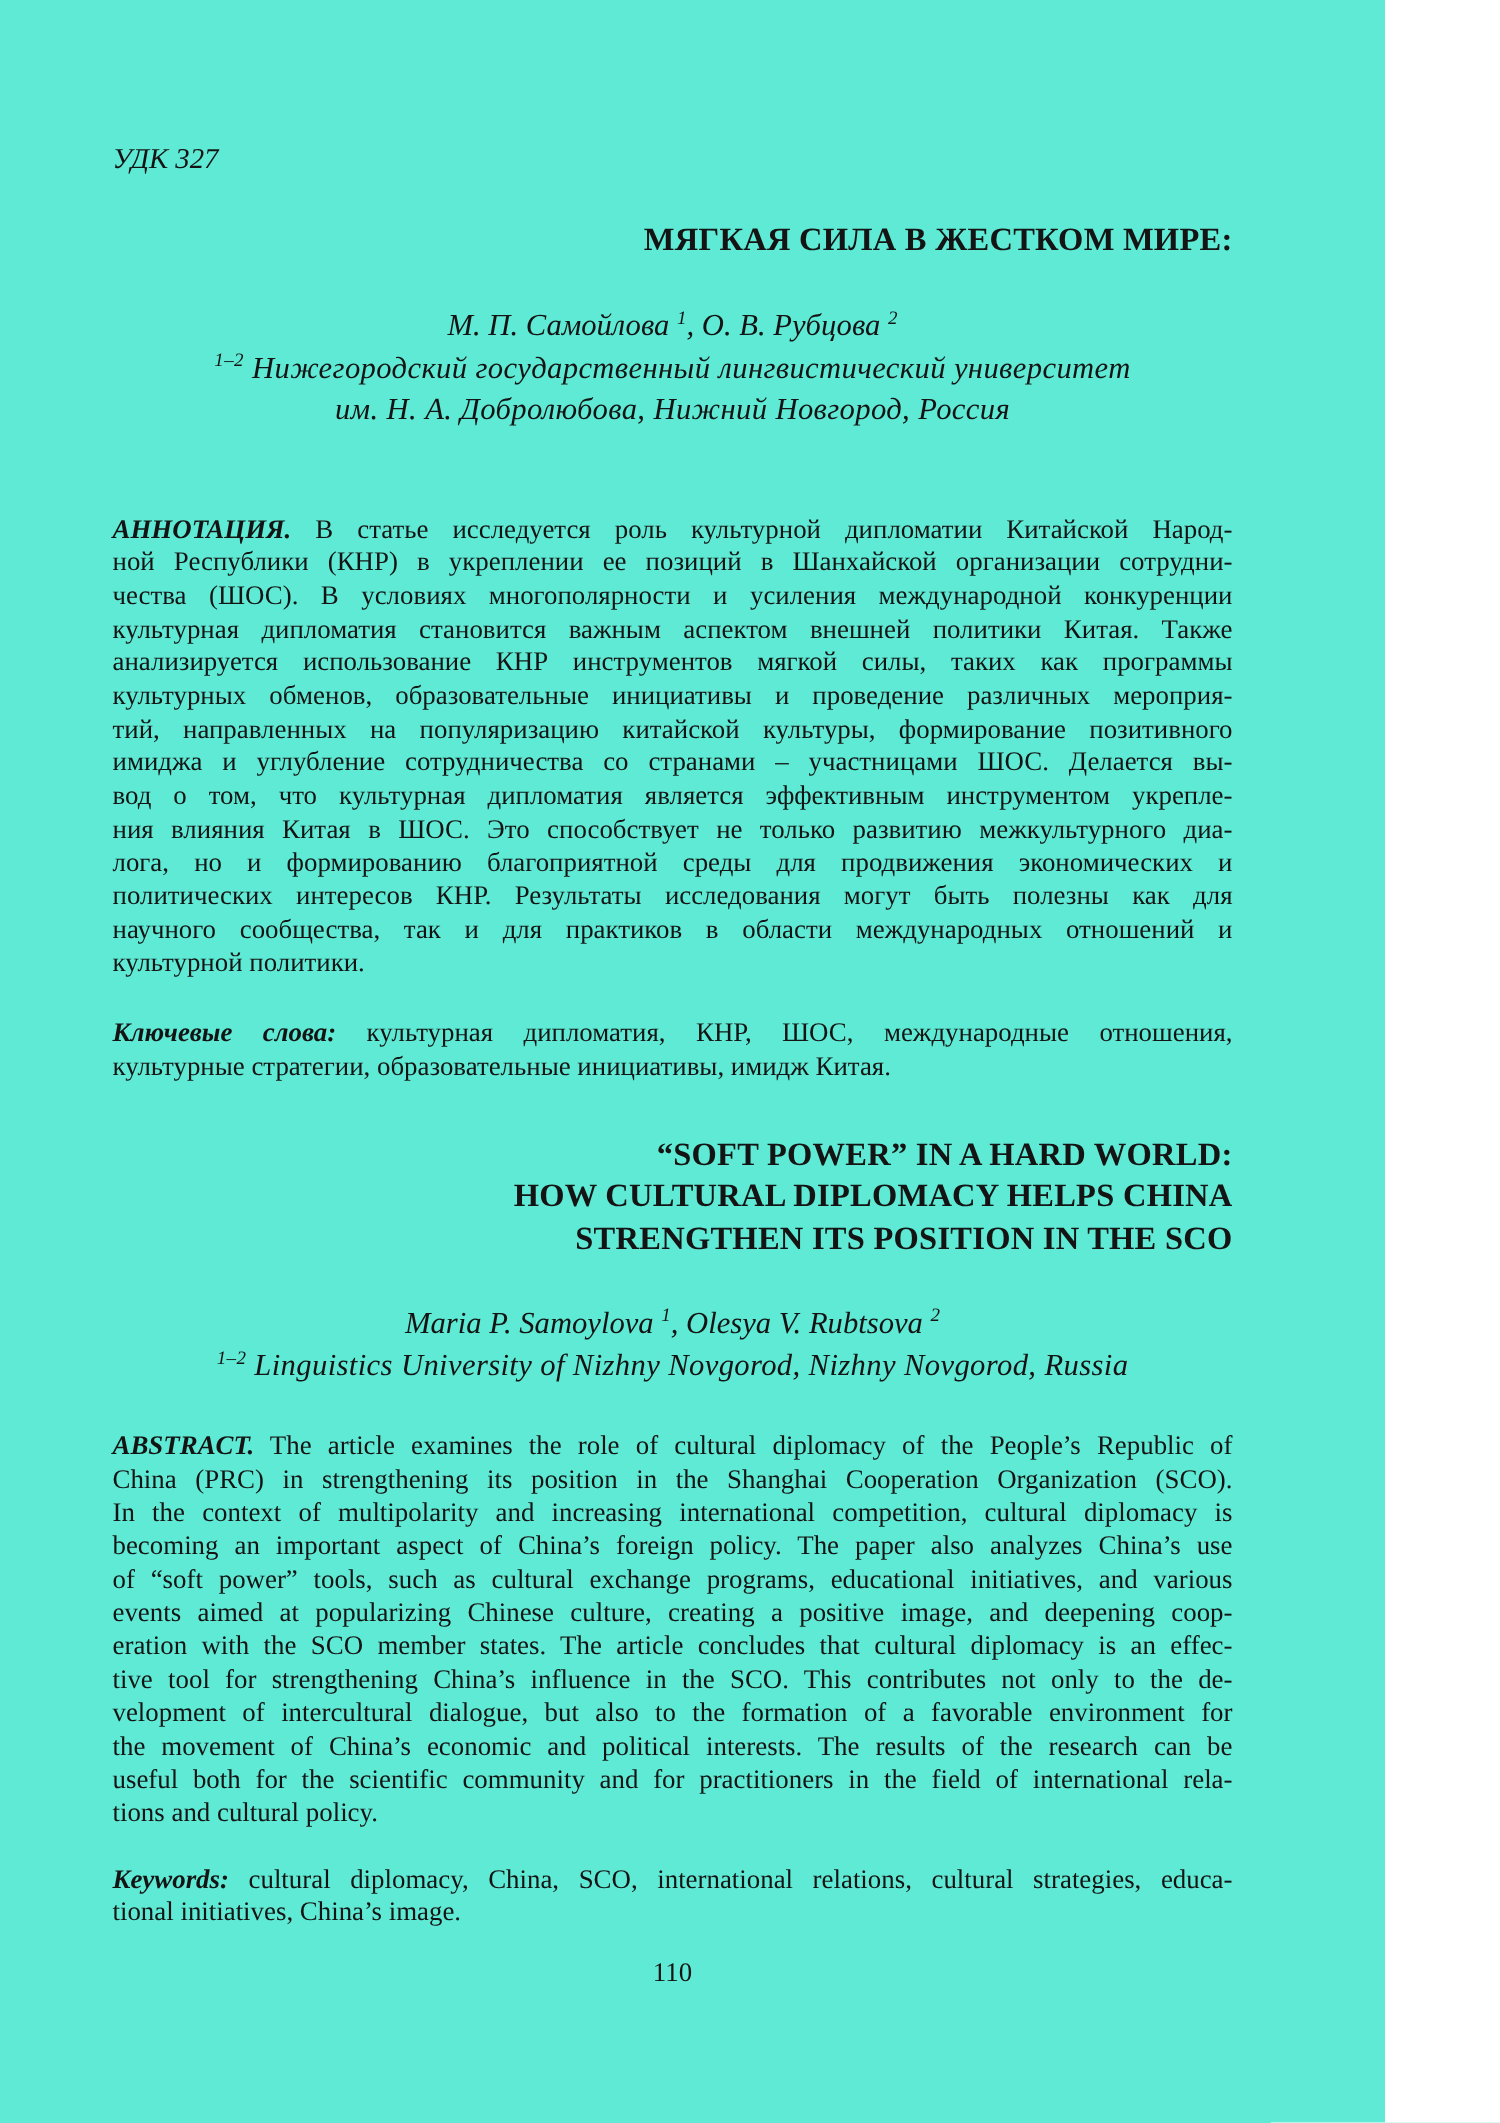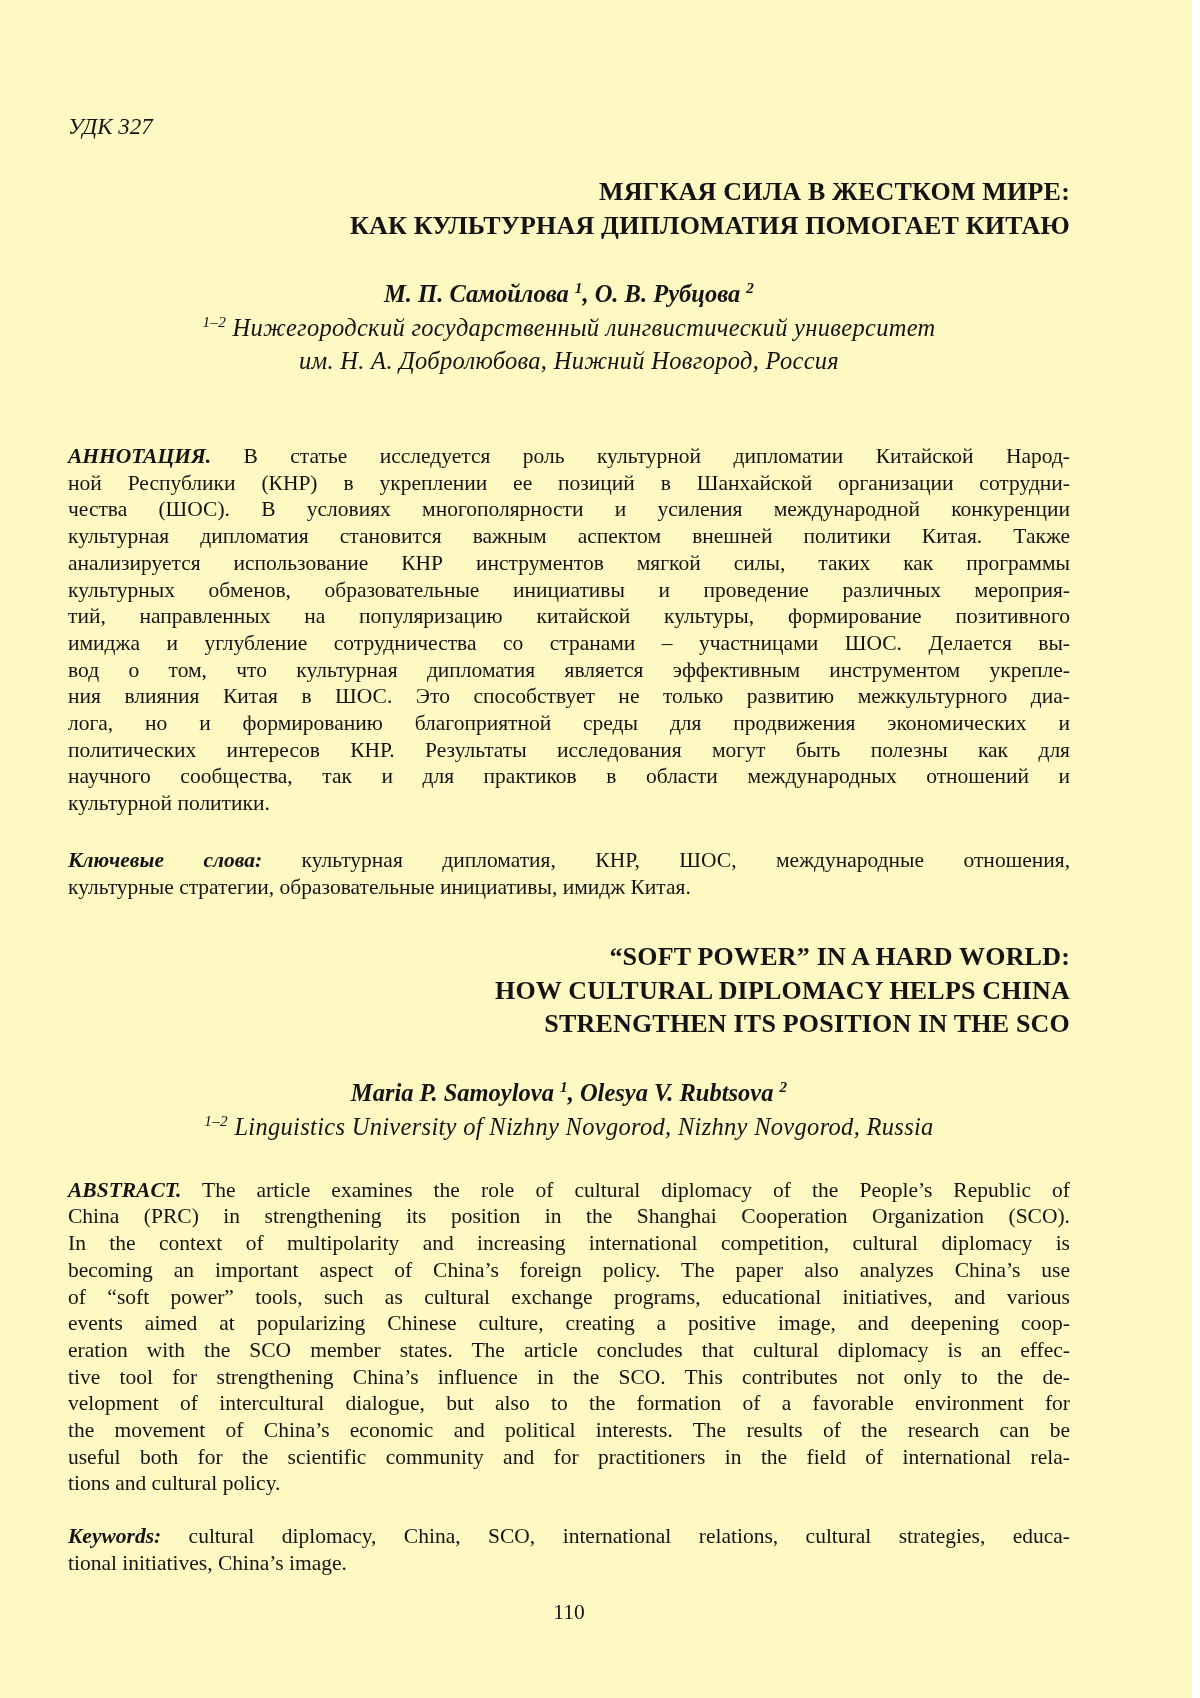--- a/index.html
+++ b/index.html
@@ -9,13 +9,13 @@
   }
   .page {
     position: relative;
-    width: 1192px;
+    width: 1108px;
     height: 1698px;
     box-sizing: border-box;
-    background: #fef9c3;
+    background: #5eead4;
     color: #141414;
     font-family: "Liberation Serif", "DejaVu Serif", serif;
-    padding: 112px 122px 0 68px;
+    padding: 112px 122px 0 90px;
     overflow: hidden;
   }
   sup {

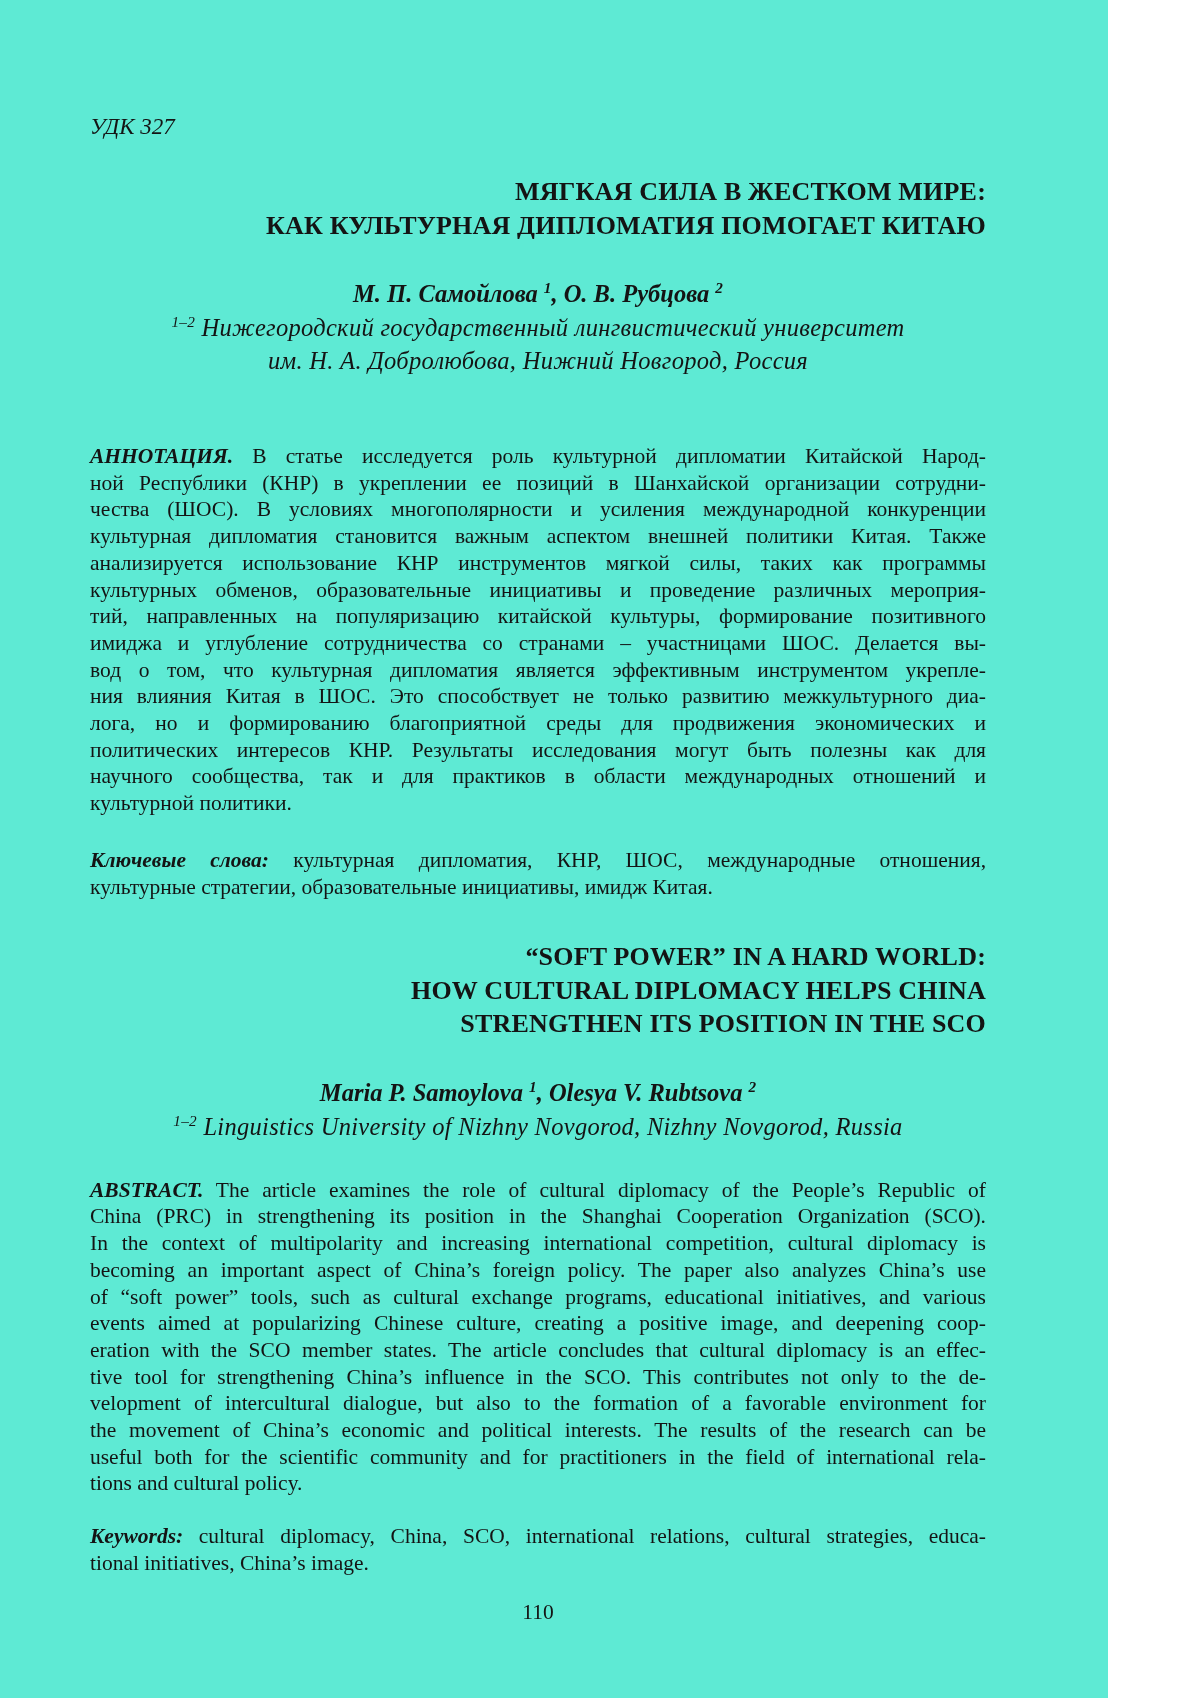--- a/index.html
+++ b/index.html
@@ -97,7 +97,6 @@
 
   <div class="title title-ru">
       <div class="jline">МЯГКАЯ СИЛА В ЖЕСТКОМ МИРЕ:</div>
-      <div class="jline">КАК КУЛЬТУРНАЯ ДИПЛОМАТИЯ ПОМОГАЕТ КИТАЮ</div>
     </div>
 
   <div class="authors authors-ru">М. П. Самойлова <sup>1</sup>, О. В. Рубцова <sup>2</sup></div>

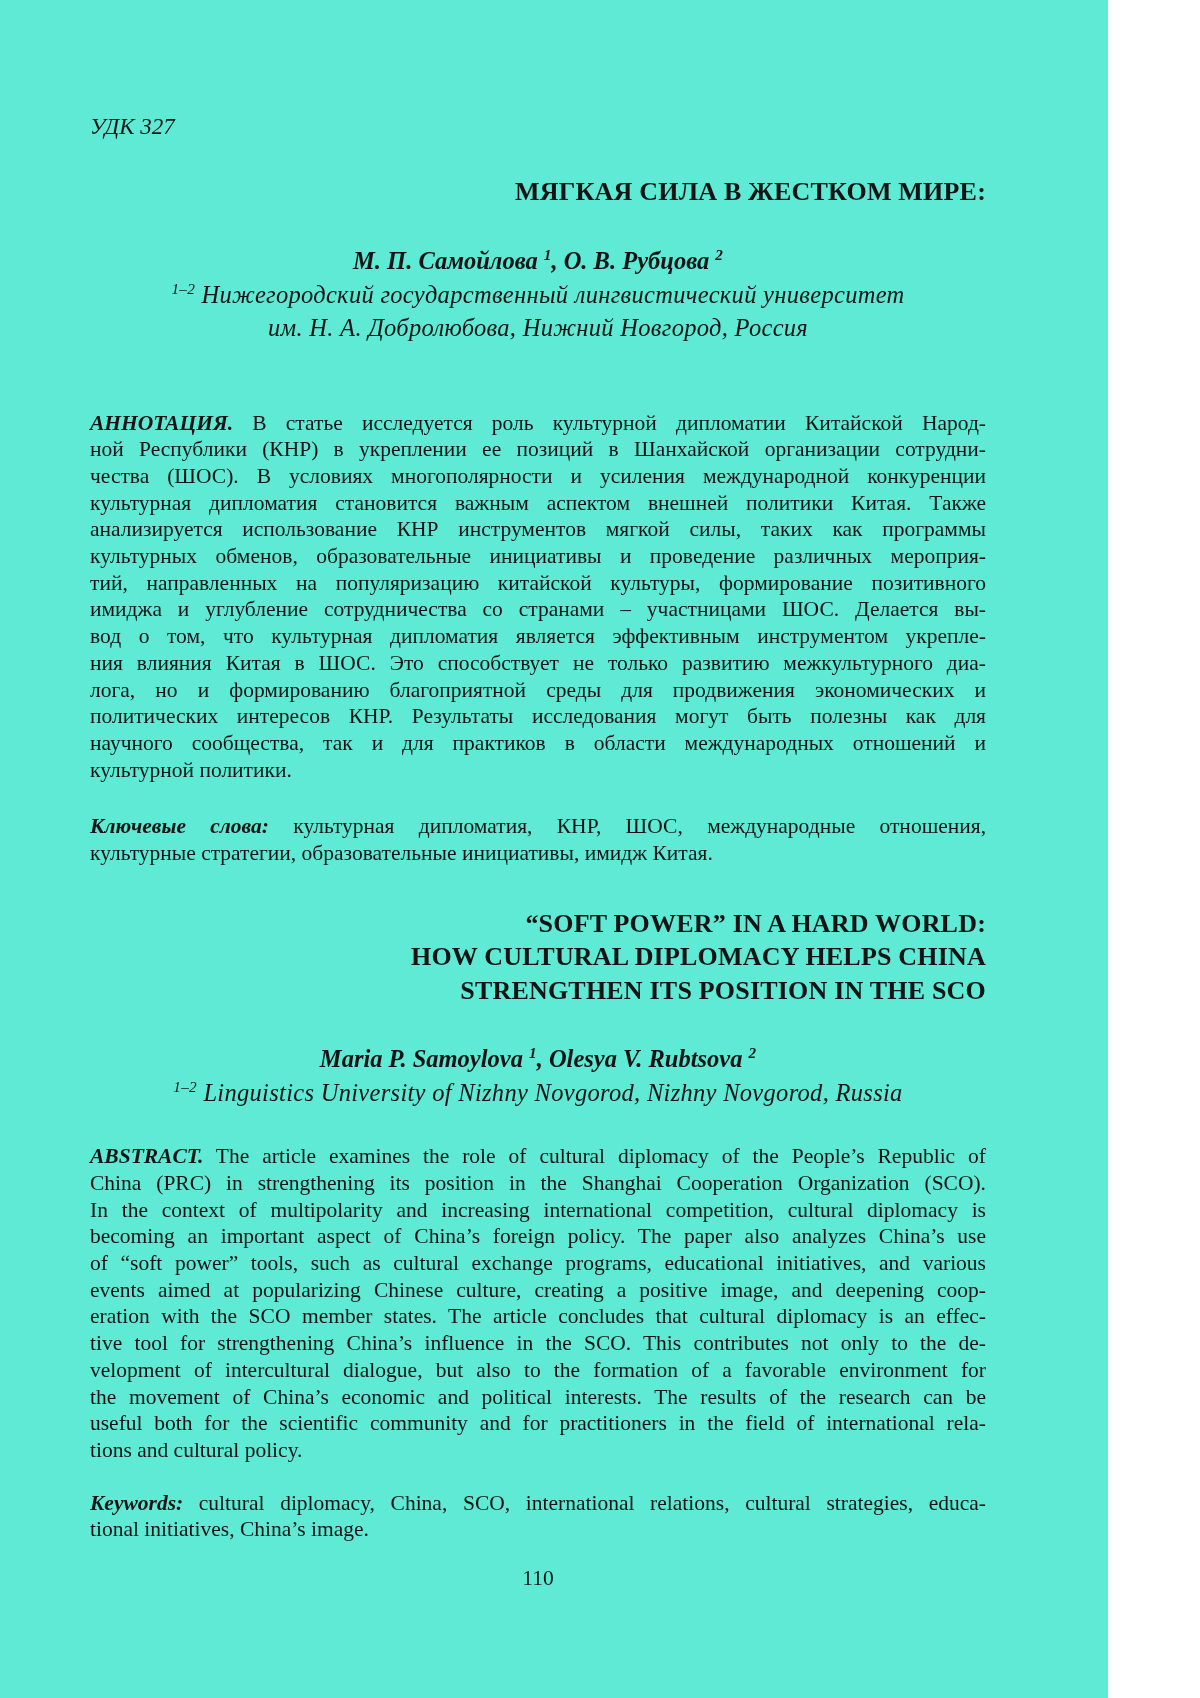--- a/index.html
+++ b/index.html
@@ -47,7 +47,7 @@
   
   .authors {
     margin-top: 35px;
-    font-weight: bold;
+    font-weight: normal;
     font-style: italic;
     font-size: 24.5px;
     line-height: 34px;

